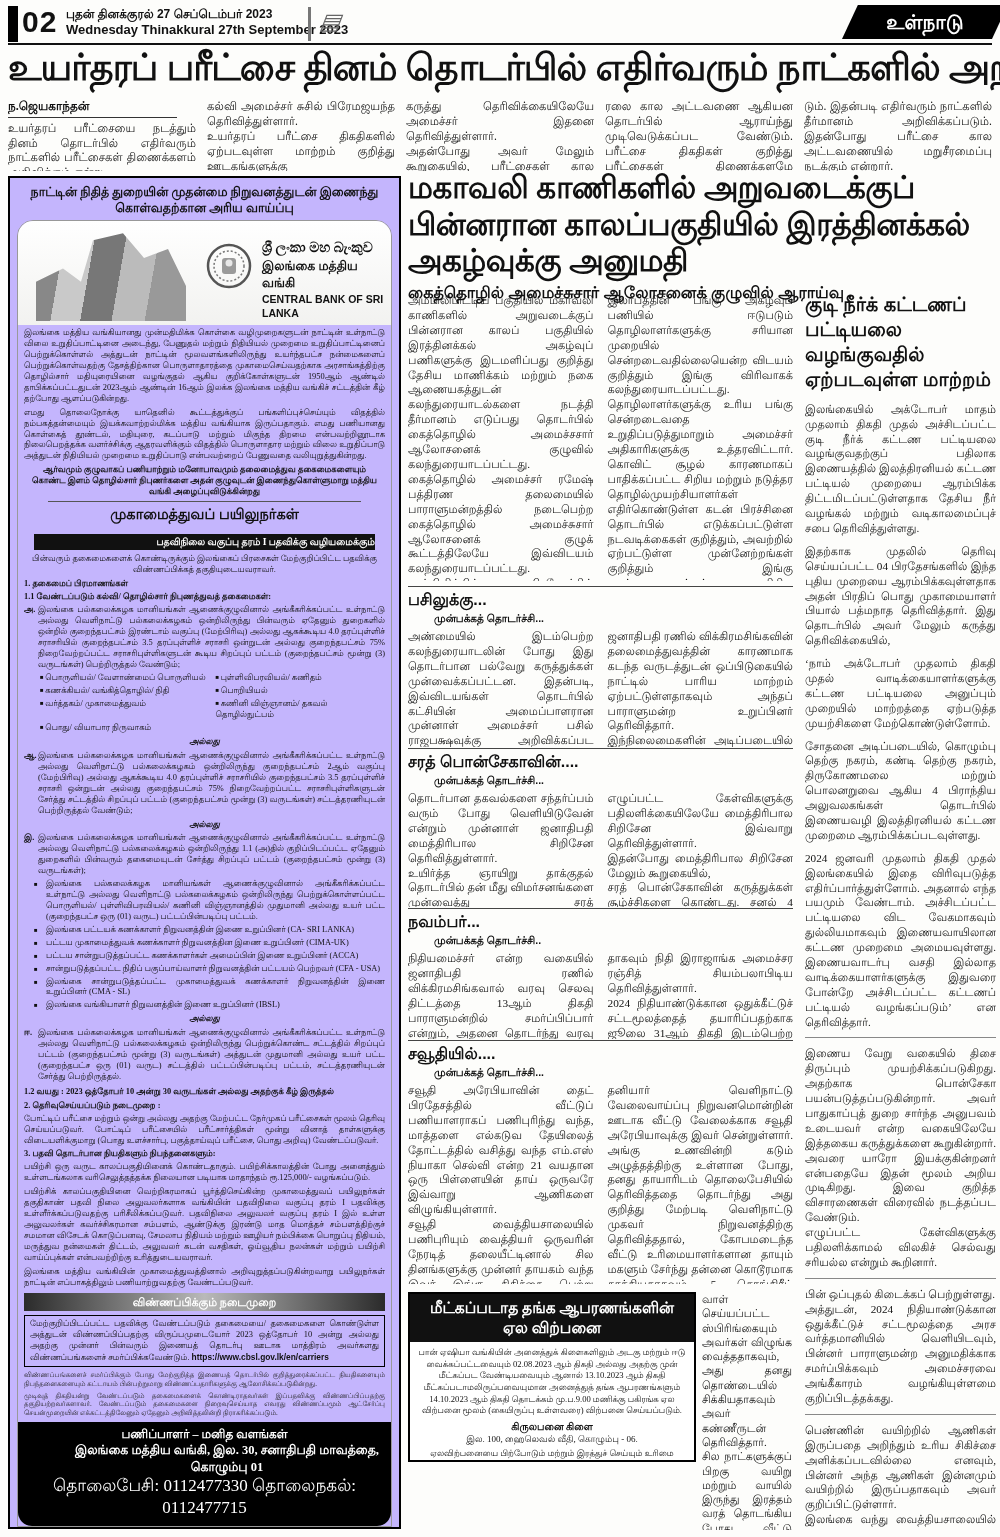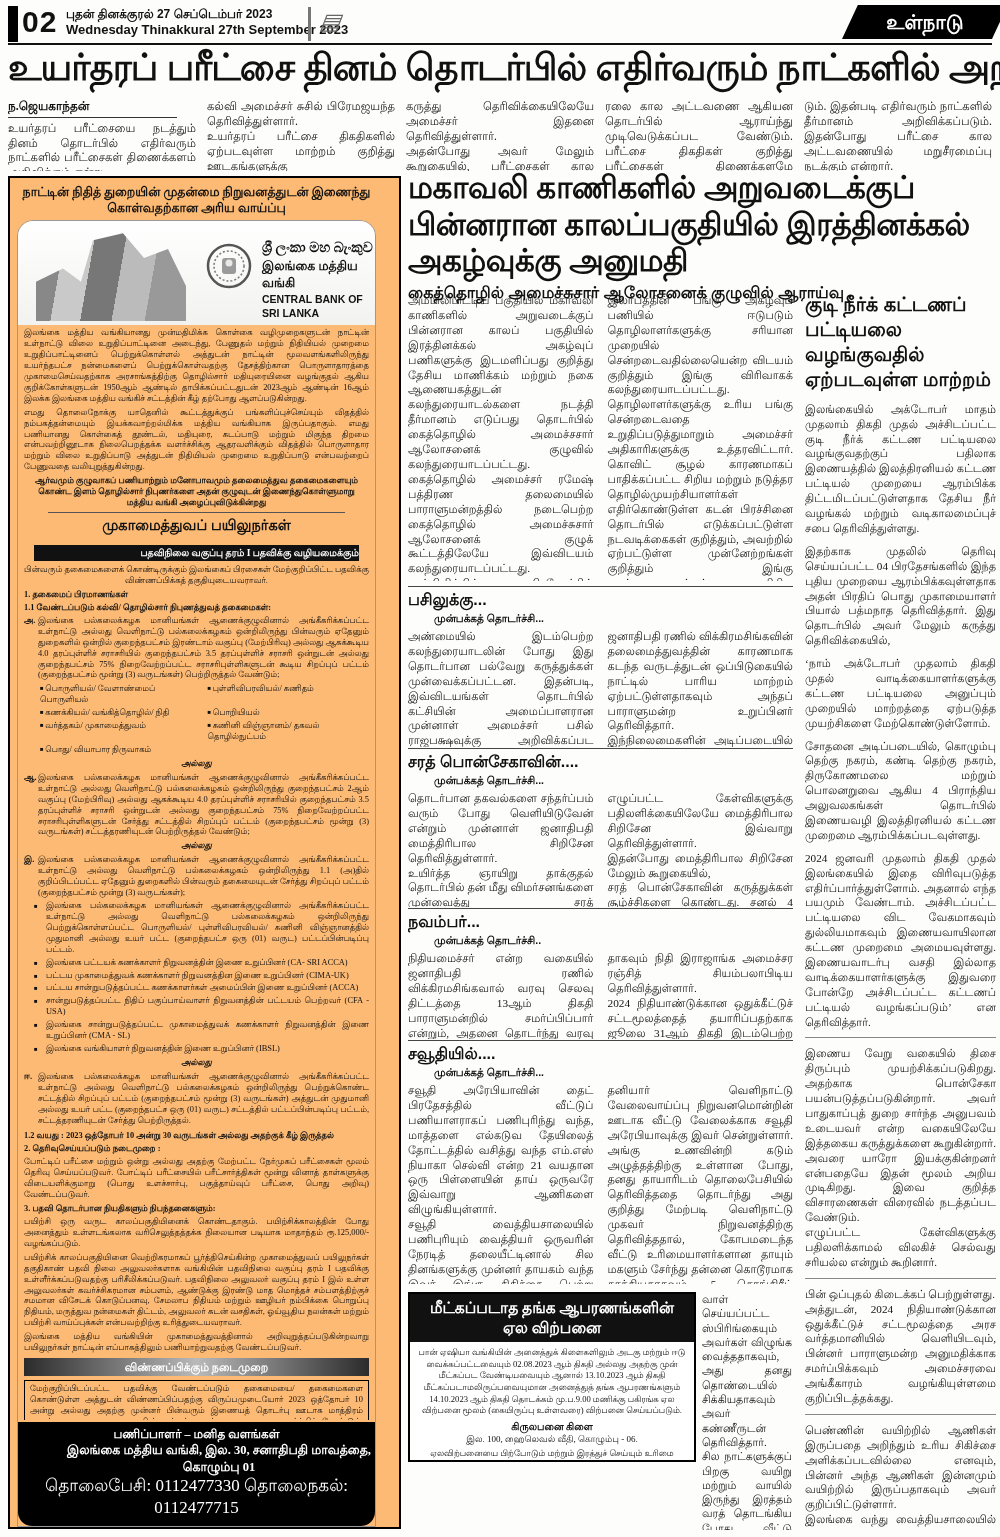--- a/index.html
+++ b/index.html
@@ -40,7 +40,7 @@
 
   
   .cbsl { position:absolute; left:8px; top:176px; width:393px; height:1353px;
-          border:2px solid #000; padding:5px 23px 0 7px; background:#fdba74;
+          border:2px solid #000; padding:5px 7px 0 7px; background:#c4b5fd;
           display:flex; flex-direction:column; font-size:8.4px; line-height:1.3; }
   .cbsl-banner { text-align:center; font-weight:bold; font-size:12.5px; line-height:1.25;
                  padding:2px 4px 4px; }

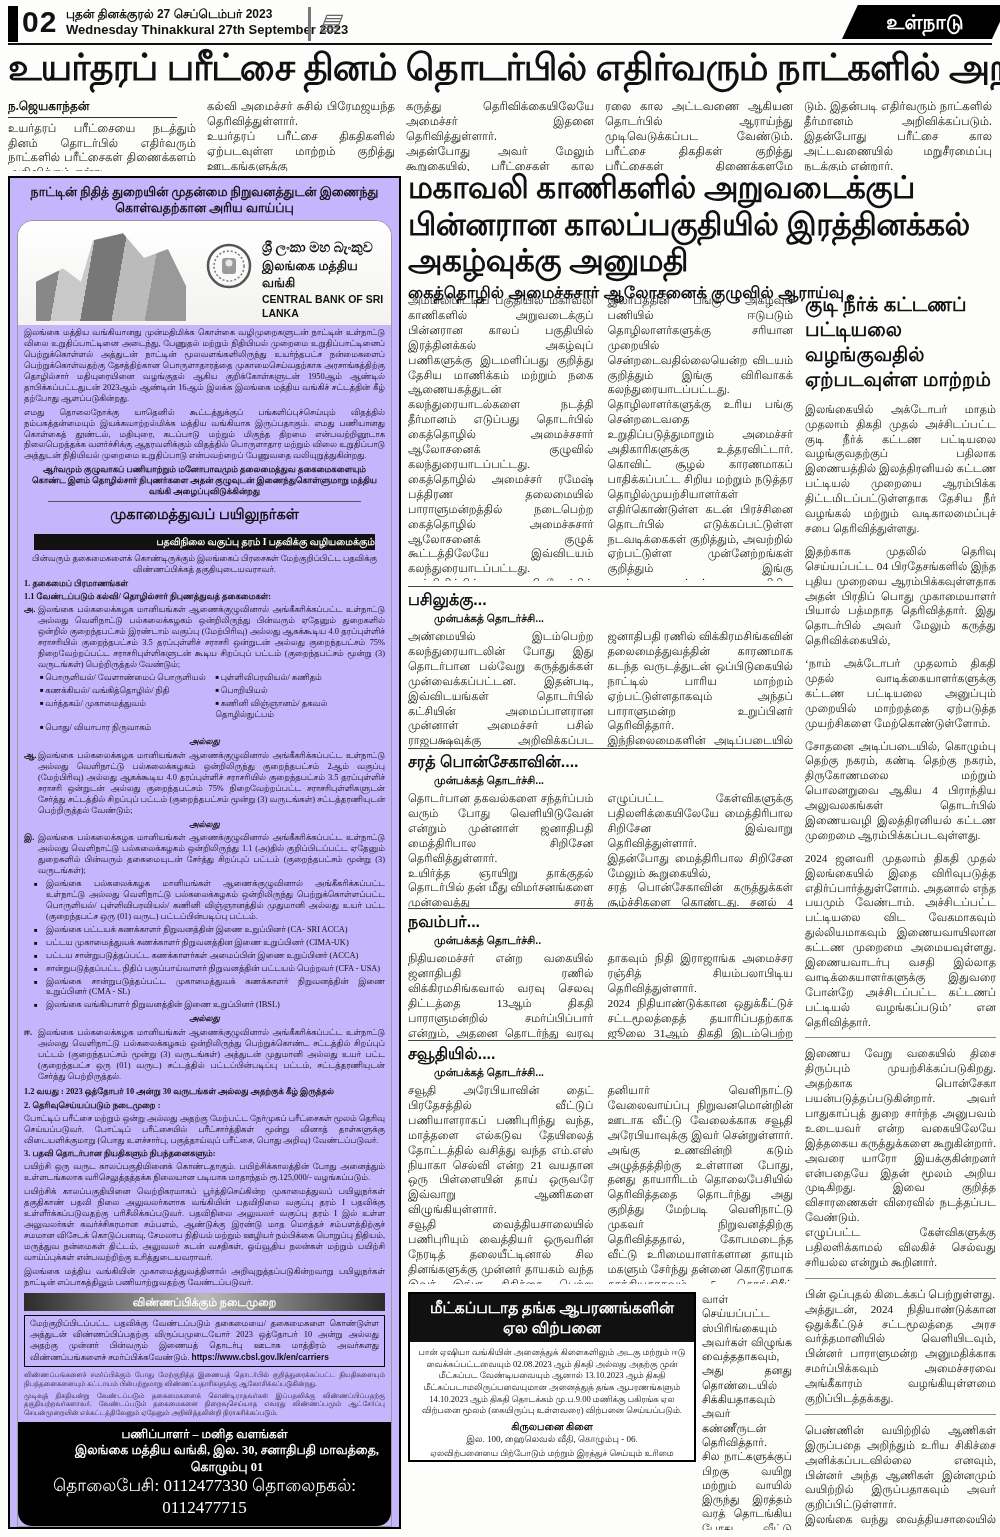--- a/index.html
+++ b/index.html
@@ -223,7 +223,7 @@
             </div>
           <div>
               <span class="b">■</span>
-              <span class="li-txt">இலங்கை பட்டயக் கணக்காளர் நிறுவனத்தின் இணை உறுப்பினர் (CA- SRI ACCA)</span>
+              <span class="li-txt">இலங்கை பட்டயக் கணக்காளர் நிறுவனத்தின் இணை உறுப்பினர் (CA- SRI LANKA)</span>
             </div>
           <div>
               <span class="b">■</span>

